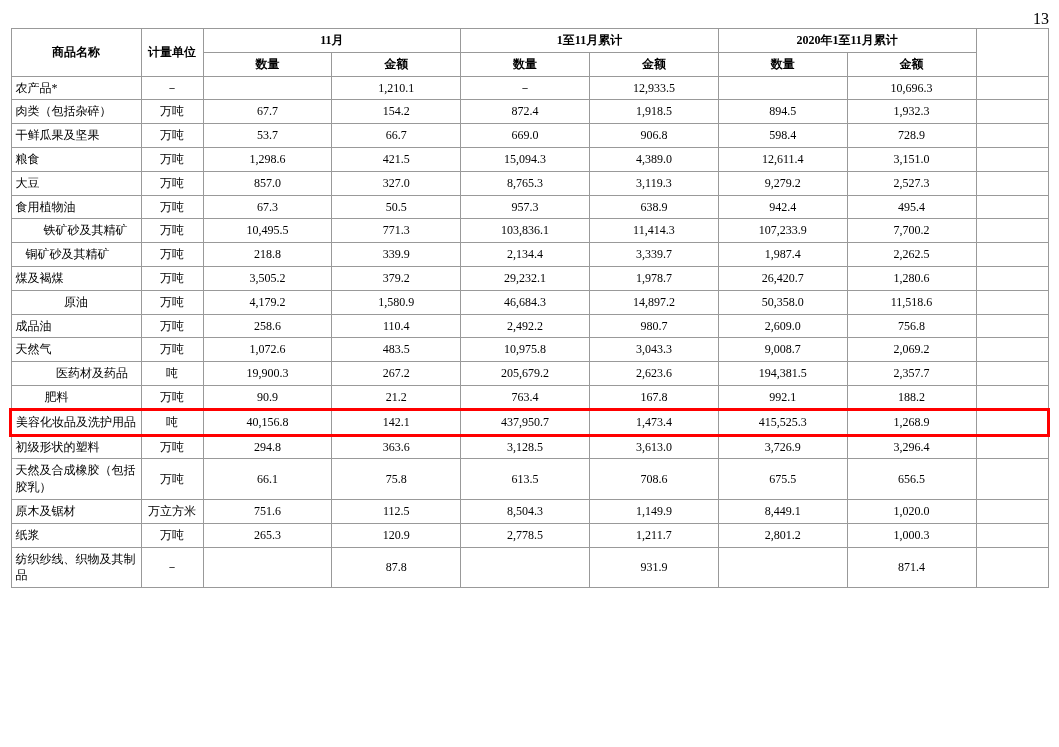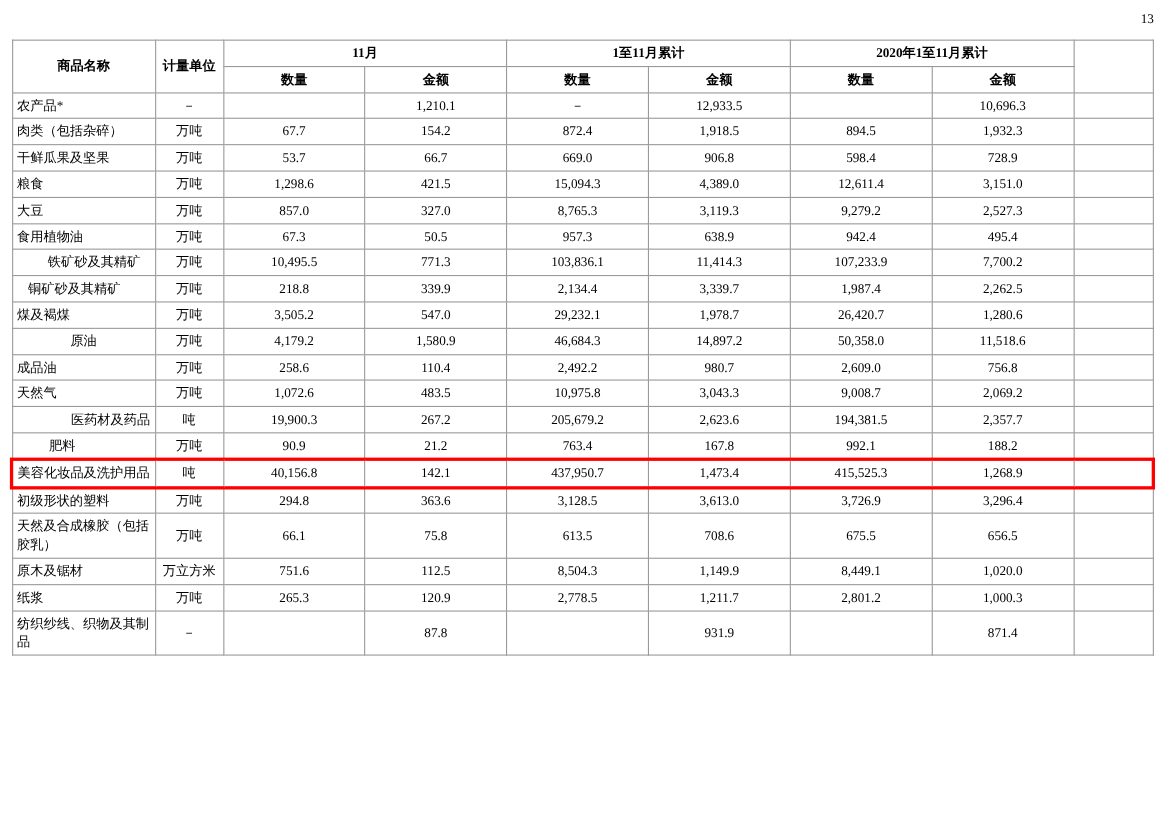--- a/index.html
+++ b/index.html
@@ -12,8 +12,8 @@
     }
     .page-number {
       text-align: right;
-      font-size: 12px;
-      margin-bottom: 11px;
+      font-size: 16px;
+      margin-bottom: 0;
     }
     table {
       border-collapse: collapse;

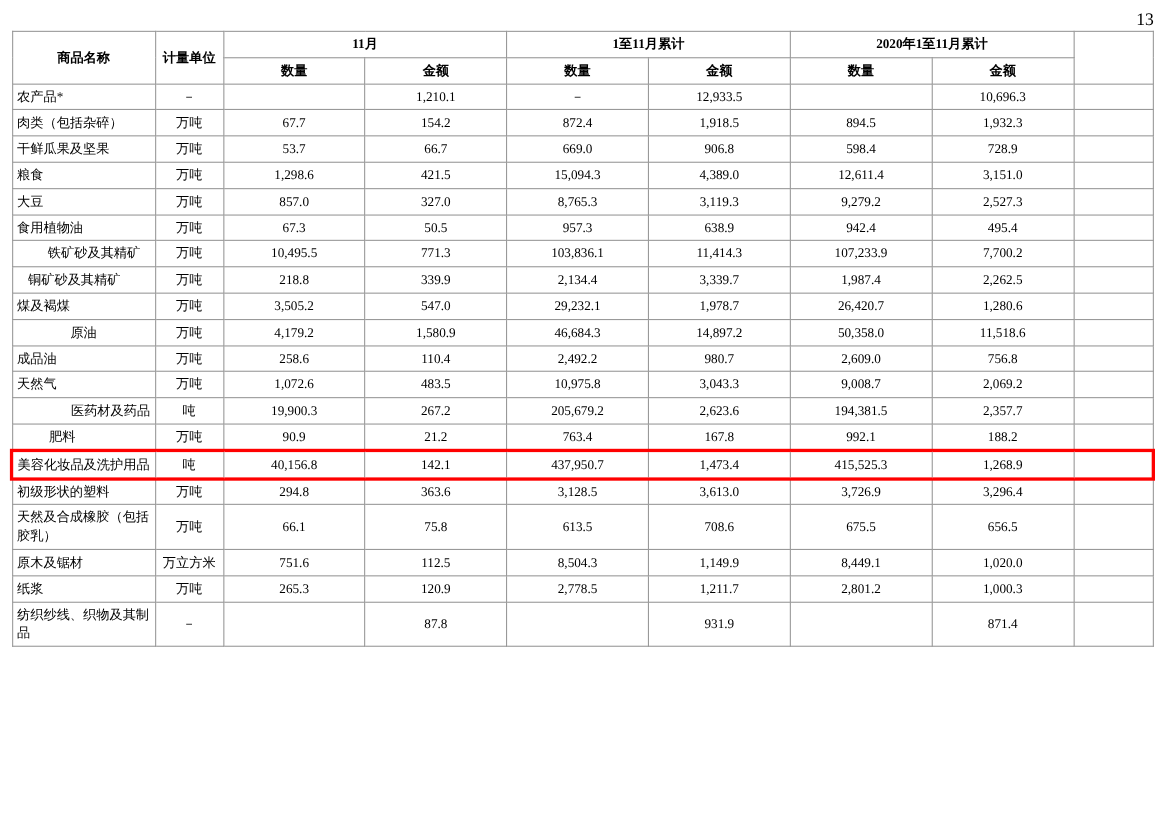--- a/index.html
+++ b/index.html
@@ -149,7 +149,7 @@
         <td style="text-align: left;">煤及褐煤</td>
         <td>万吨</td>
         <td>3,505.2</td>
-        <td>547.0</td>
+        <td>379.2</td>
         <td>29,232.1</td>
         <td>1,978.7</td>
         <td>26,420.7</td>

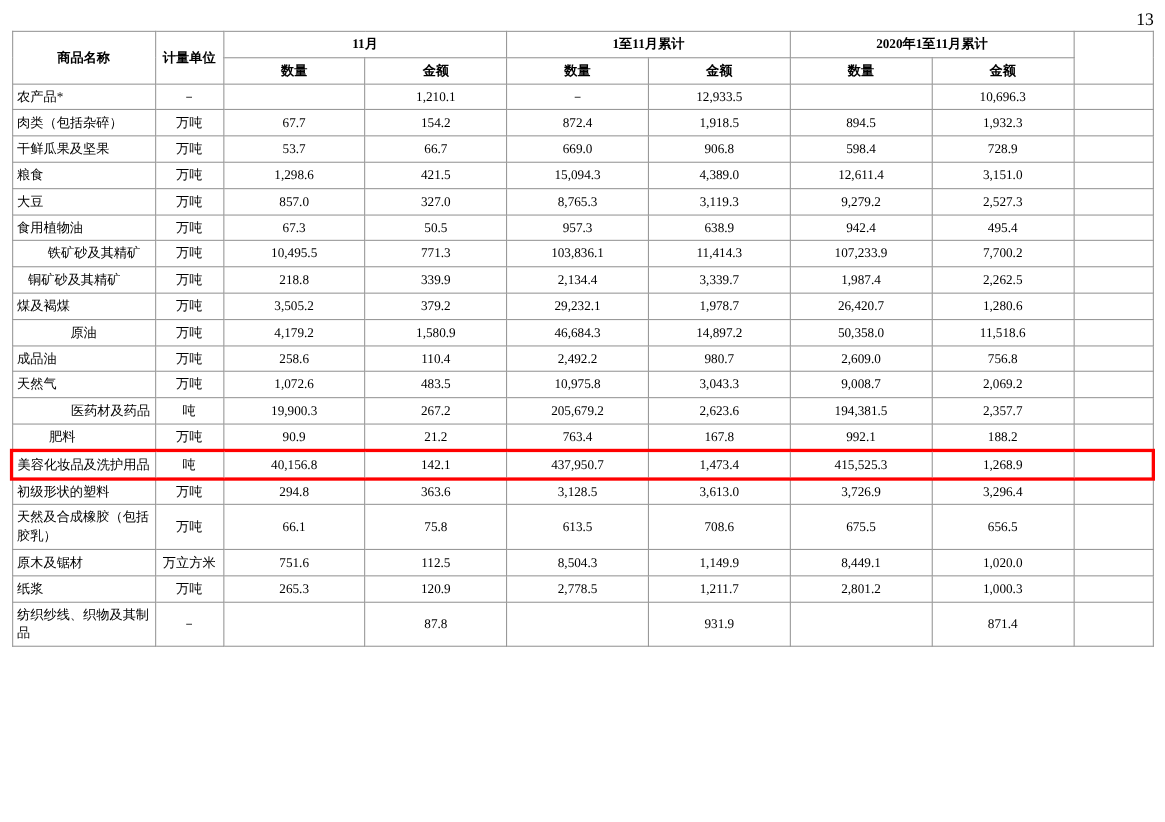--- a/index.html
+++ b/index.html
@@ -190,7 +190,7 @@
         <td></td>
       </tr>
       <tr>
-        <td style="text-align: right; padding-left: 36px;">医药材及药品</td>
+        <td style="text-align: center; padding-left: 36px;">医药材及药品</td>
         <td>吨</td>
         <td>19,900.3</td>
         <td>267.2</td>

